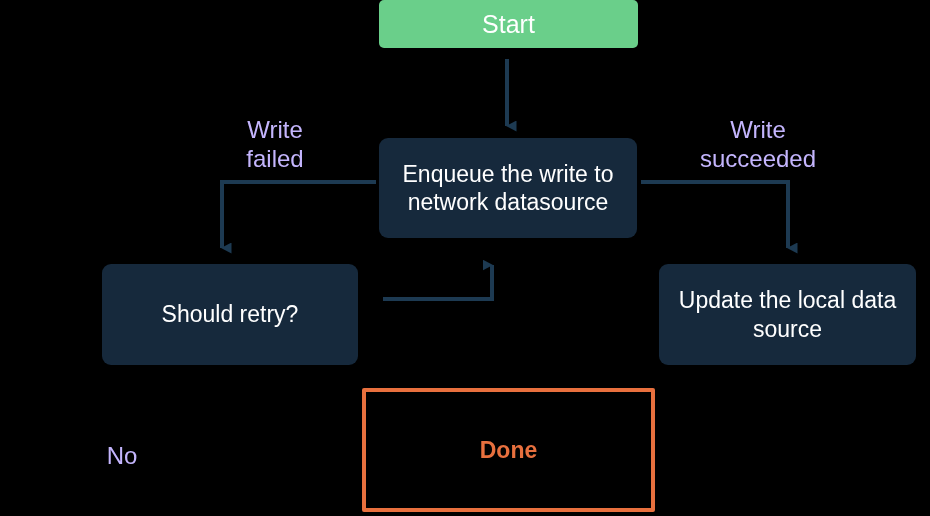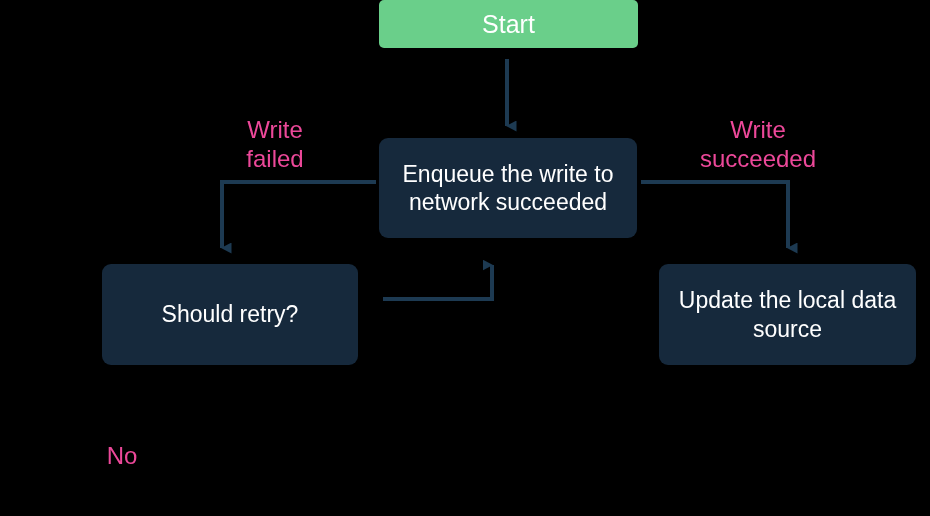--- a/index.html
+++ b/index.html
@@ -83,7 +83,7 @@
   }
   .edge-label {
     position: absolute;
-    color: #ec4899;
+    color: #c4b5fd;
     text-align: center;
     line-height: 1.22;
     white-space: pre-line;

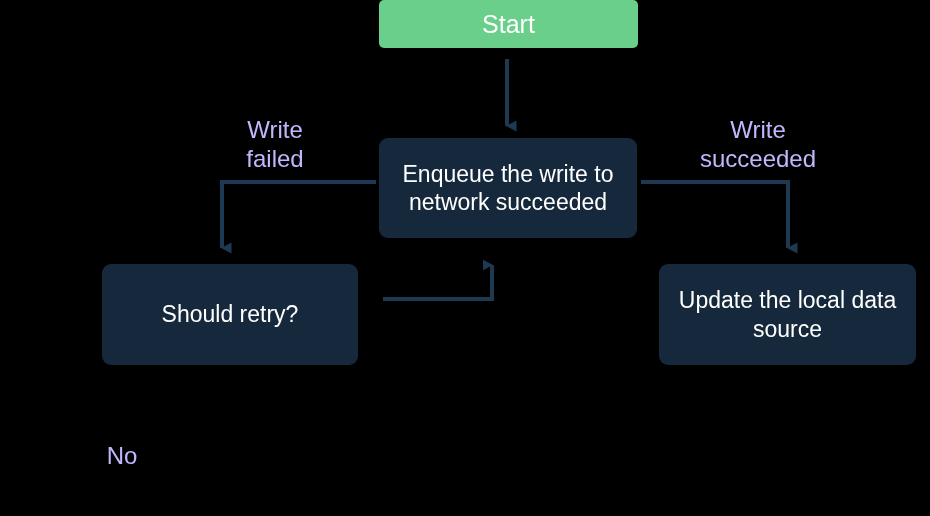--- a/index.html
+++ b/index.html
@@ -157,7 +157,7 @@
 
   <div class="node node-start">Start</div>
 
-  <div class="node node-enqueue">Enqueue the write to network succeeded</div>
+  <div class="node node-enqueue">Enqueue the write to network datasource</div>
 
   <div class="node node-retry">Should retry?</div>
 

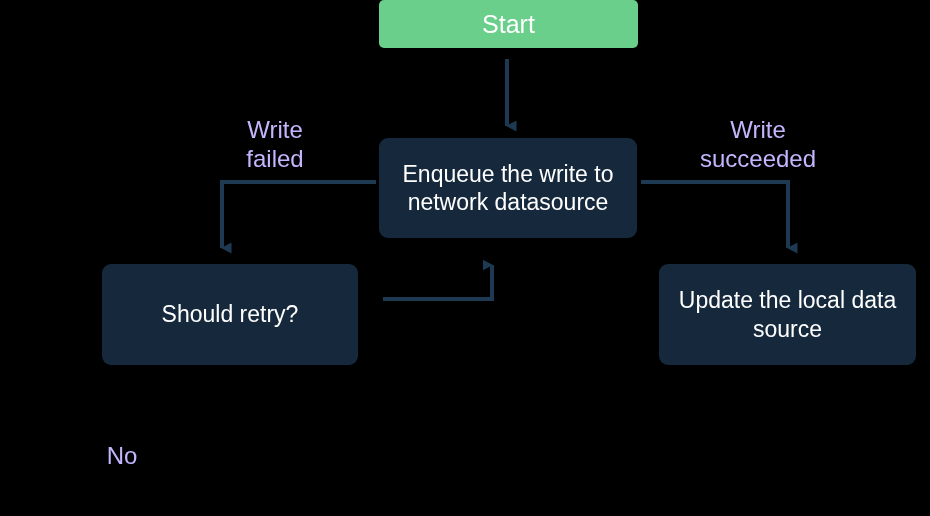--- a/index.html
+++ b/index.html
@@ -163,6 +163,7 @@
 
   <div class="node node-update">Update the local data source</div>
 
+  <div class="node node-done">Done</div>
 
   <div class="edge-label label-write-failed">Write
 failed</div>

